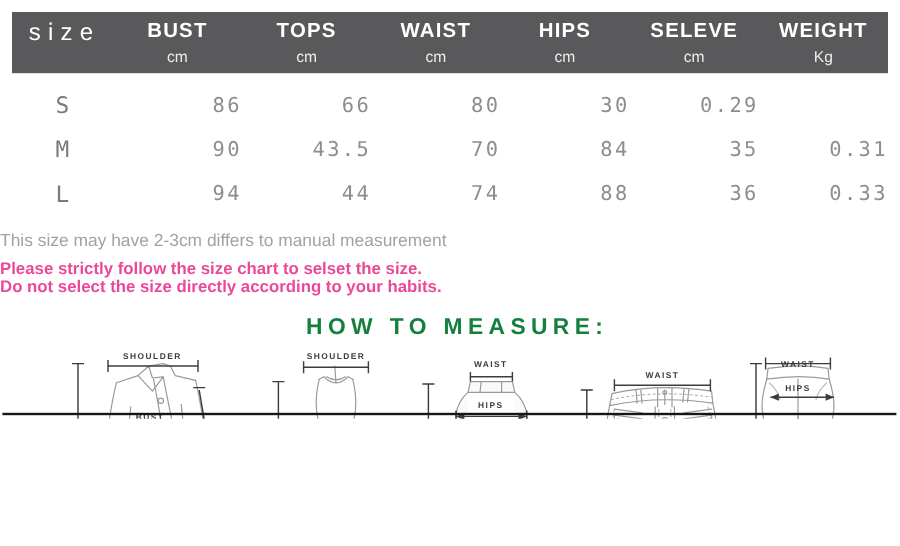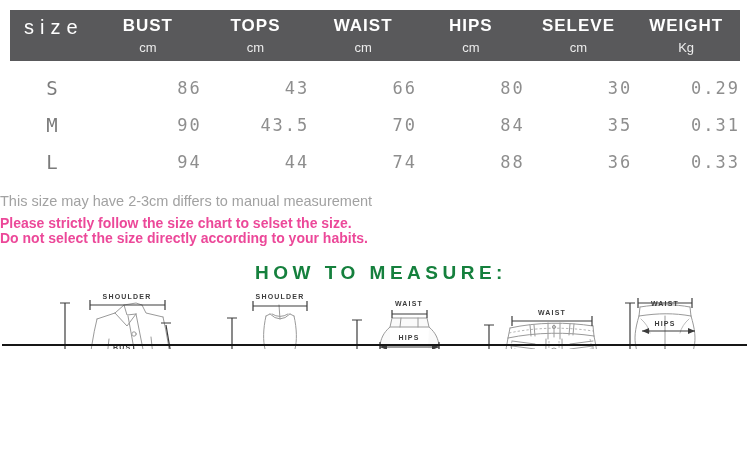--- a/index.html
+++ b/index.html
@@ -88,7 +88,6 @@
       <div class="t-row">
         <div class="td-size">S</div>
         <div class="td-val">86</div>
-        <div class="td-val">43</div>
         <div class="td-val">66</div>
         <div class="td-val">80</div>
         <div class="td-val">30</div>

